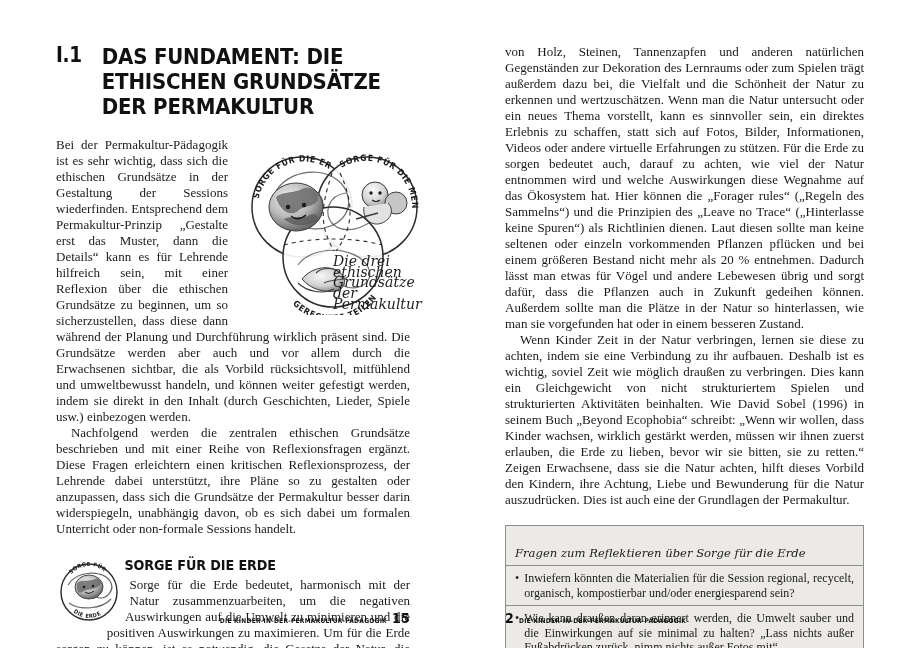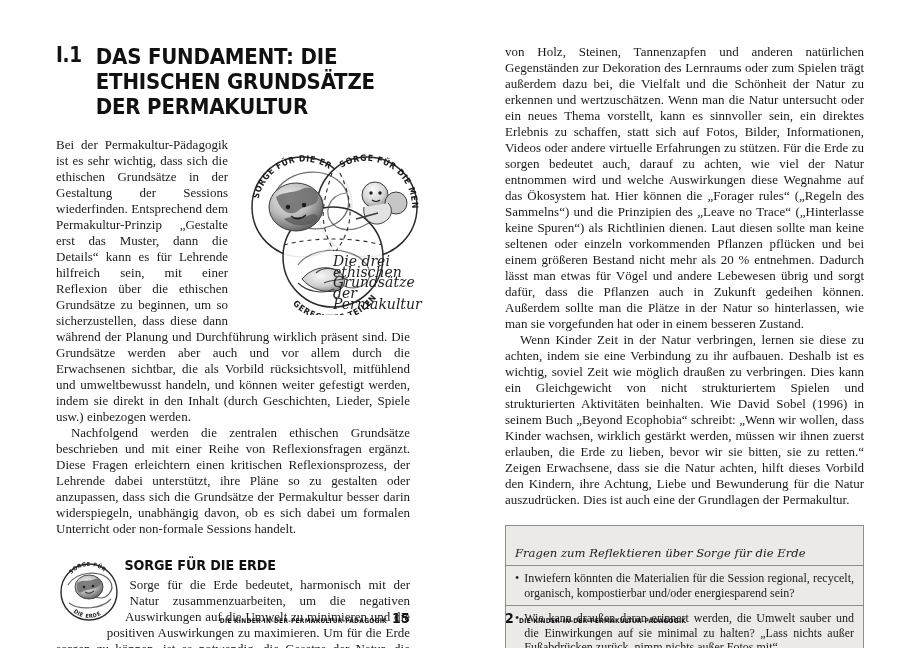--- a/index.html
+++ b/index.html
@@ -34,7 +34,7 @@
   .chapter-head {
     display: flex;
     align-items: flex-start;
-    gap: 14px;
+    gap: 20px;
     margin: 0 0 18px 0;
   }
   .chapter-num {

